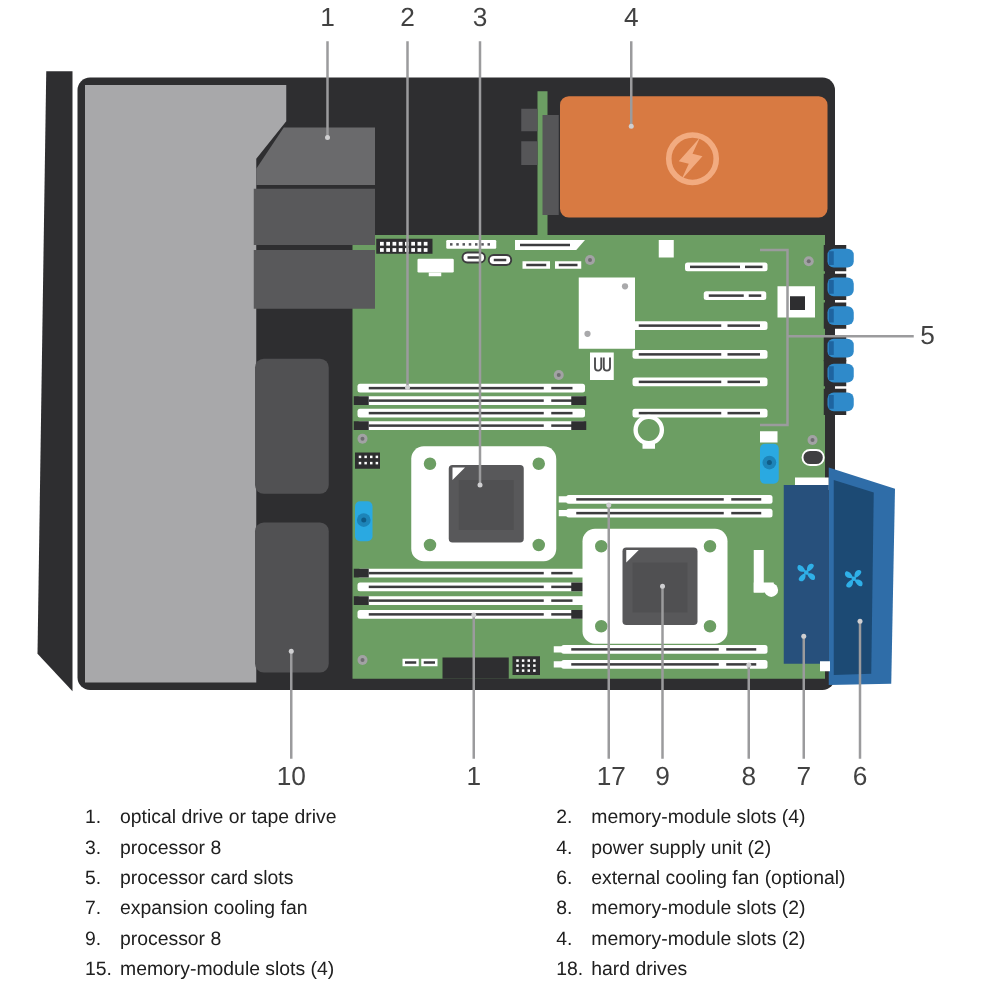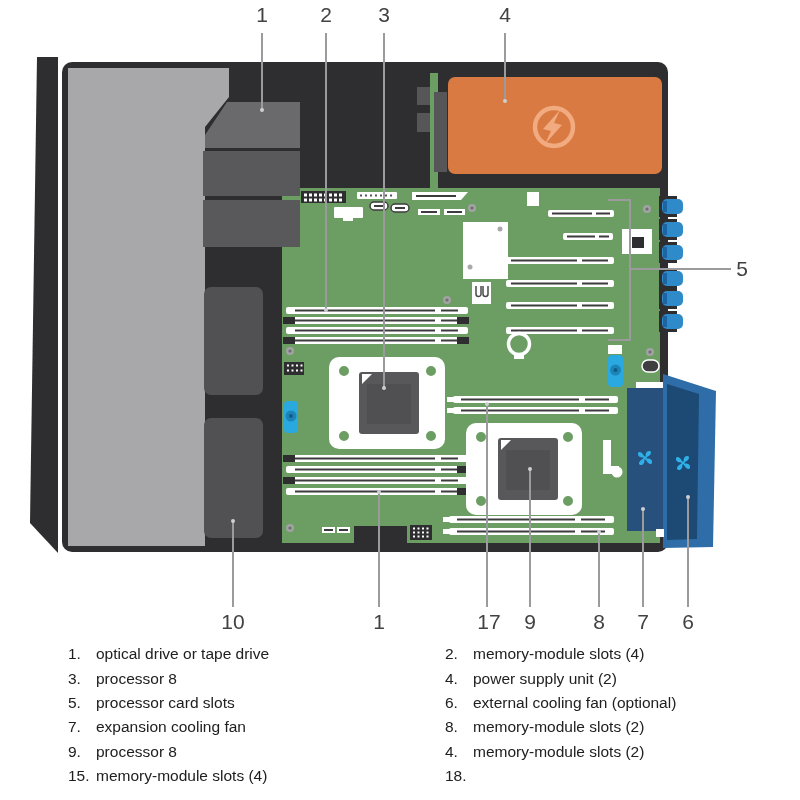--- a/index.html
+++ b/index.html
@@ -404,6 +404,7 @@
         </div>
     <div class="lrow">
           <span class="lnum">18.</span>
+          <span class="llab">hard drives</span>
         </div>
   </div>
 </div>

